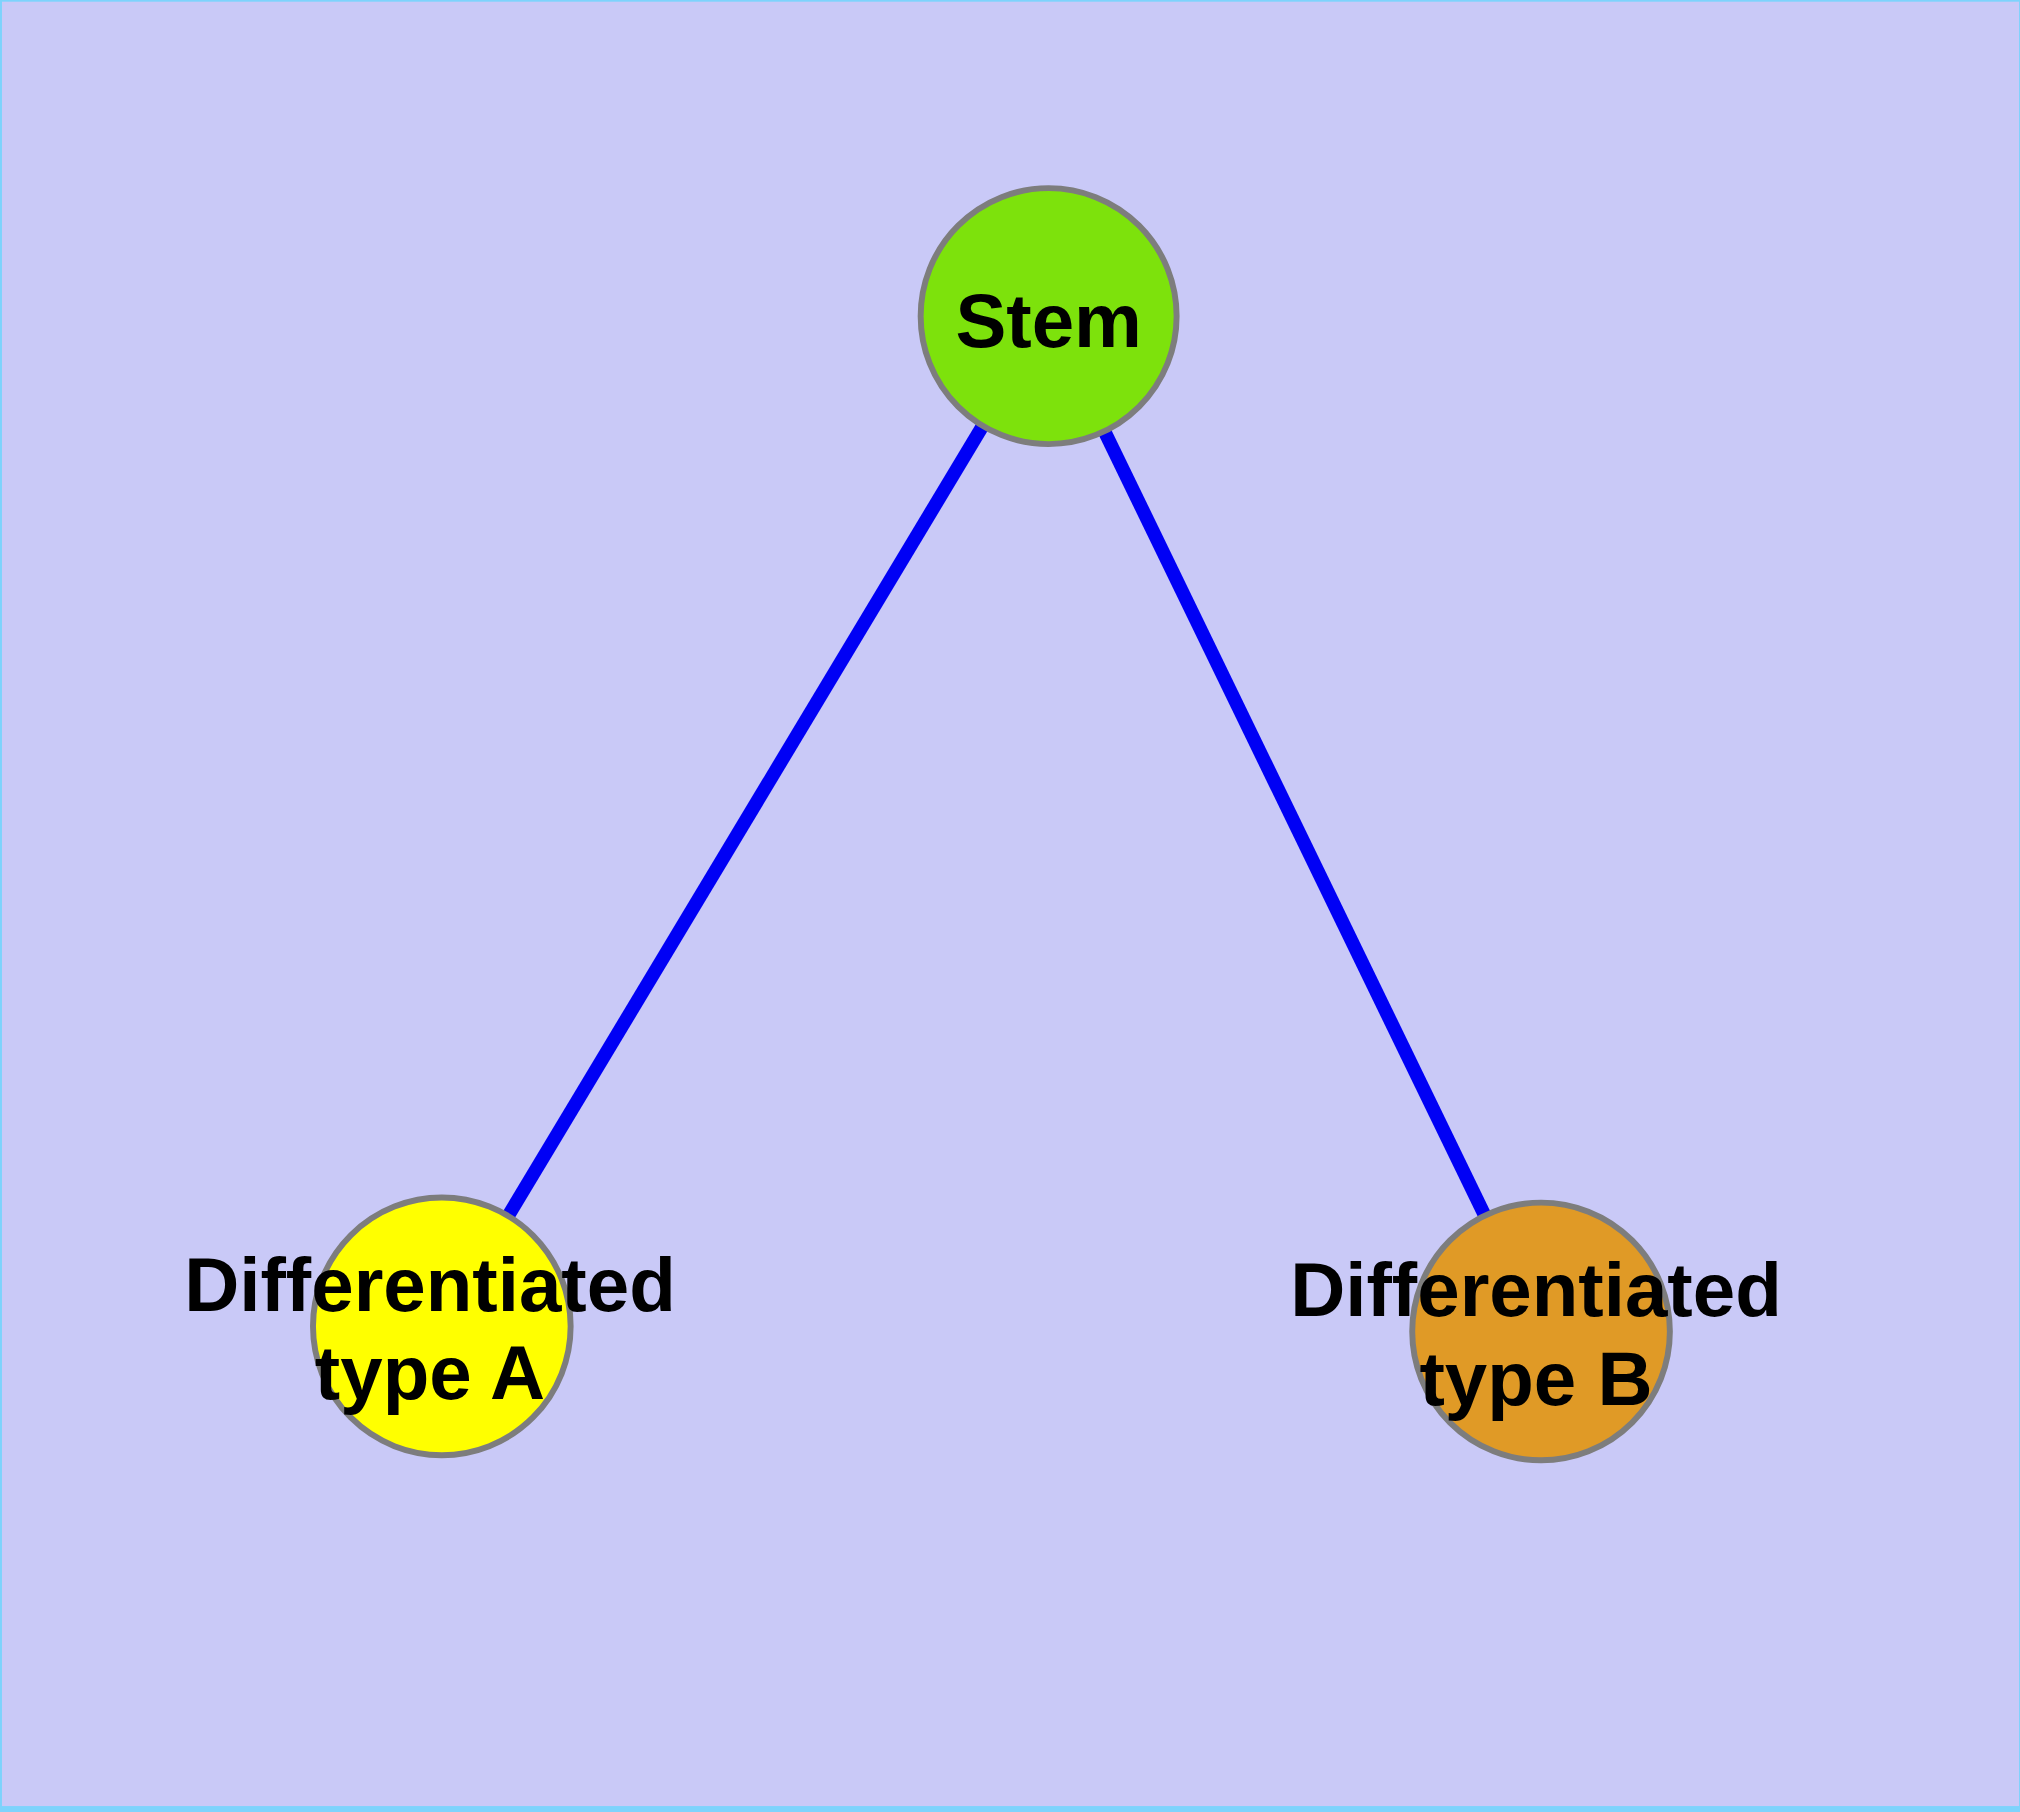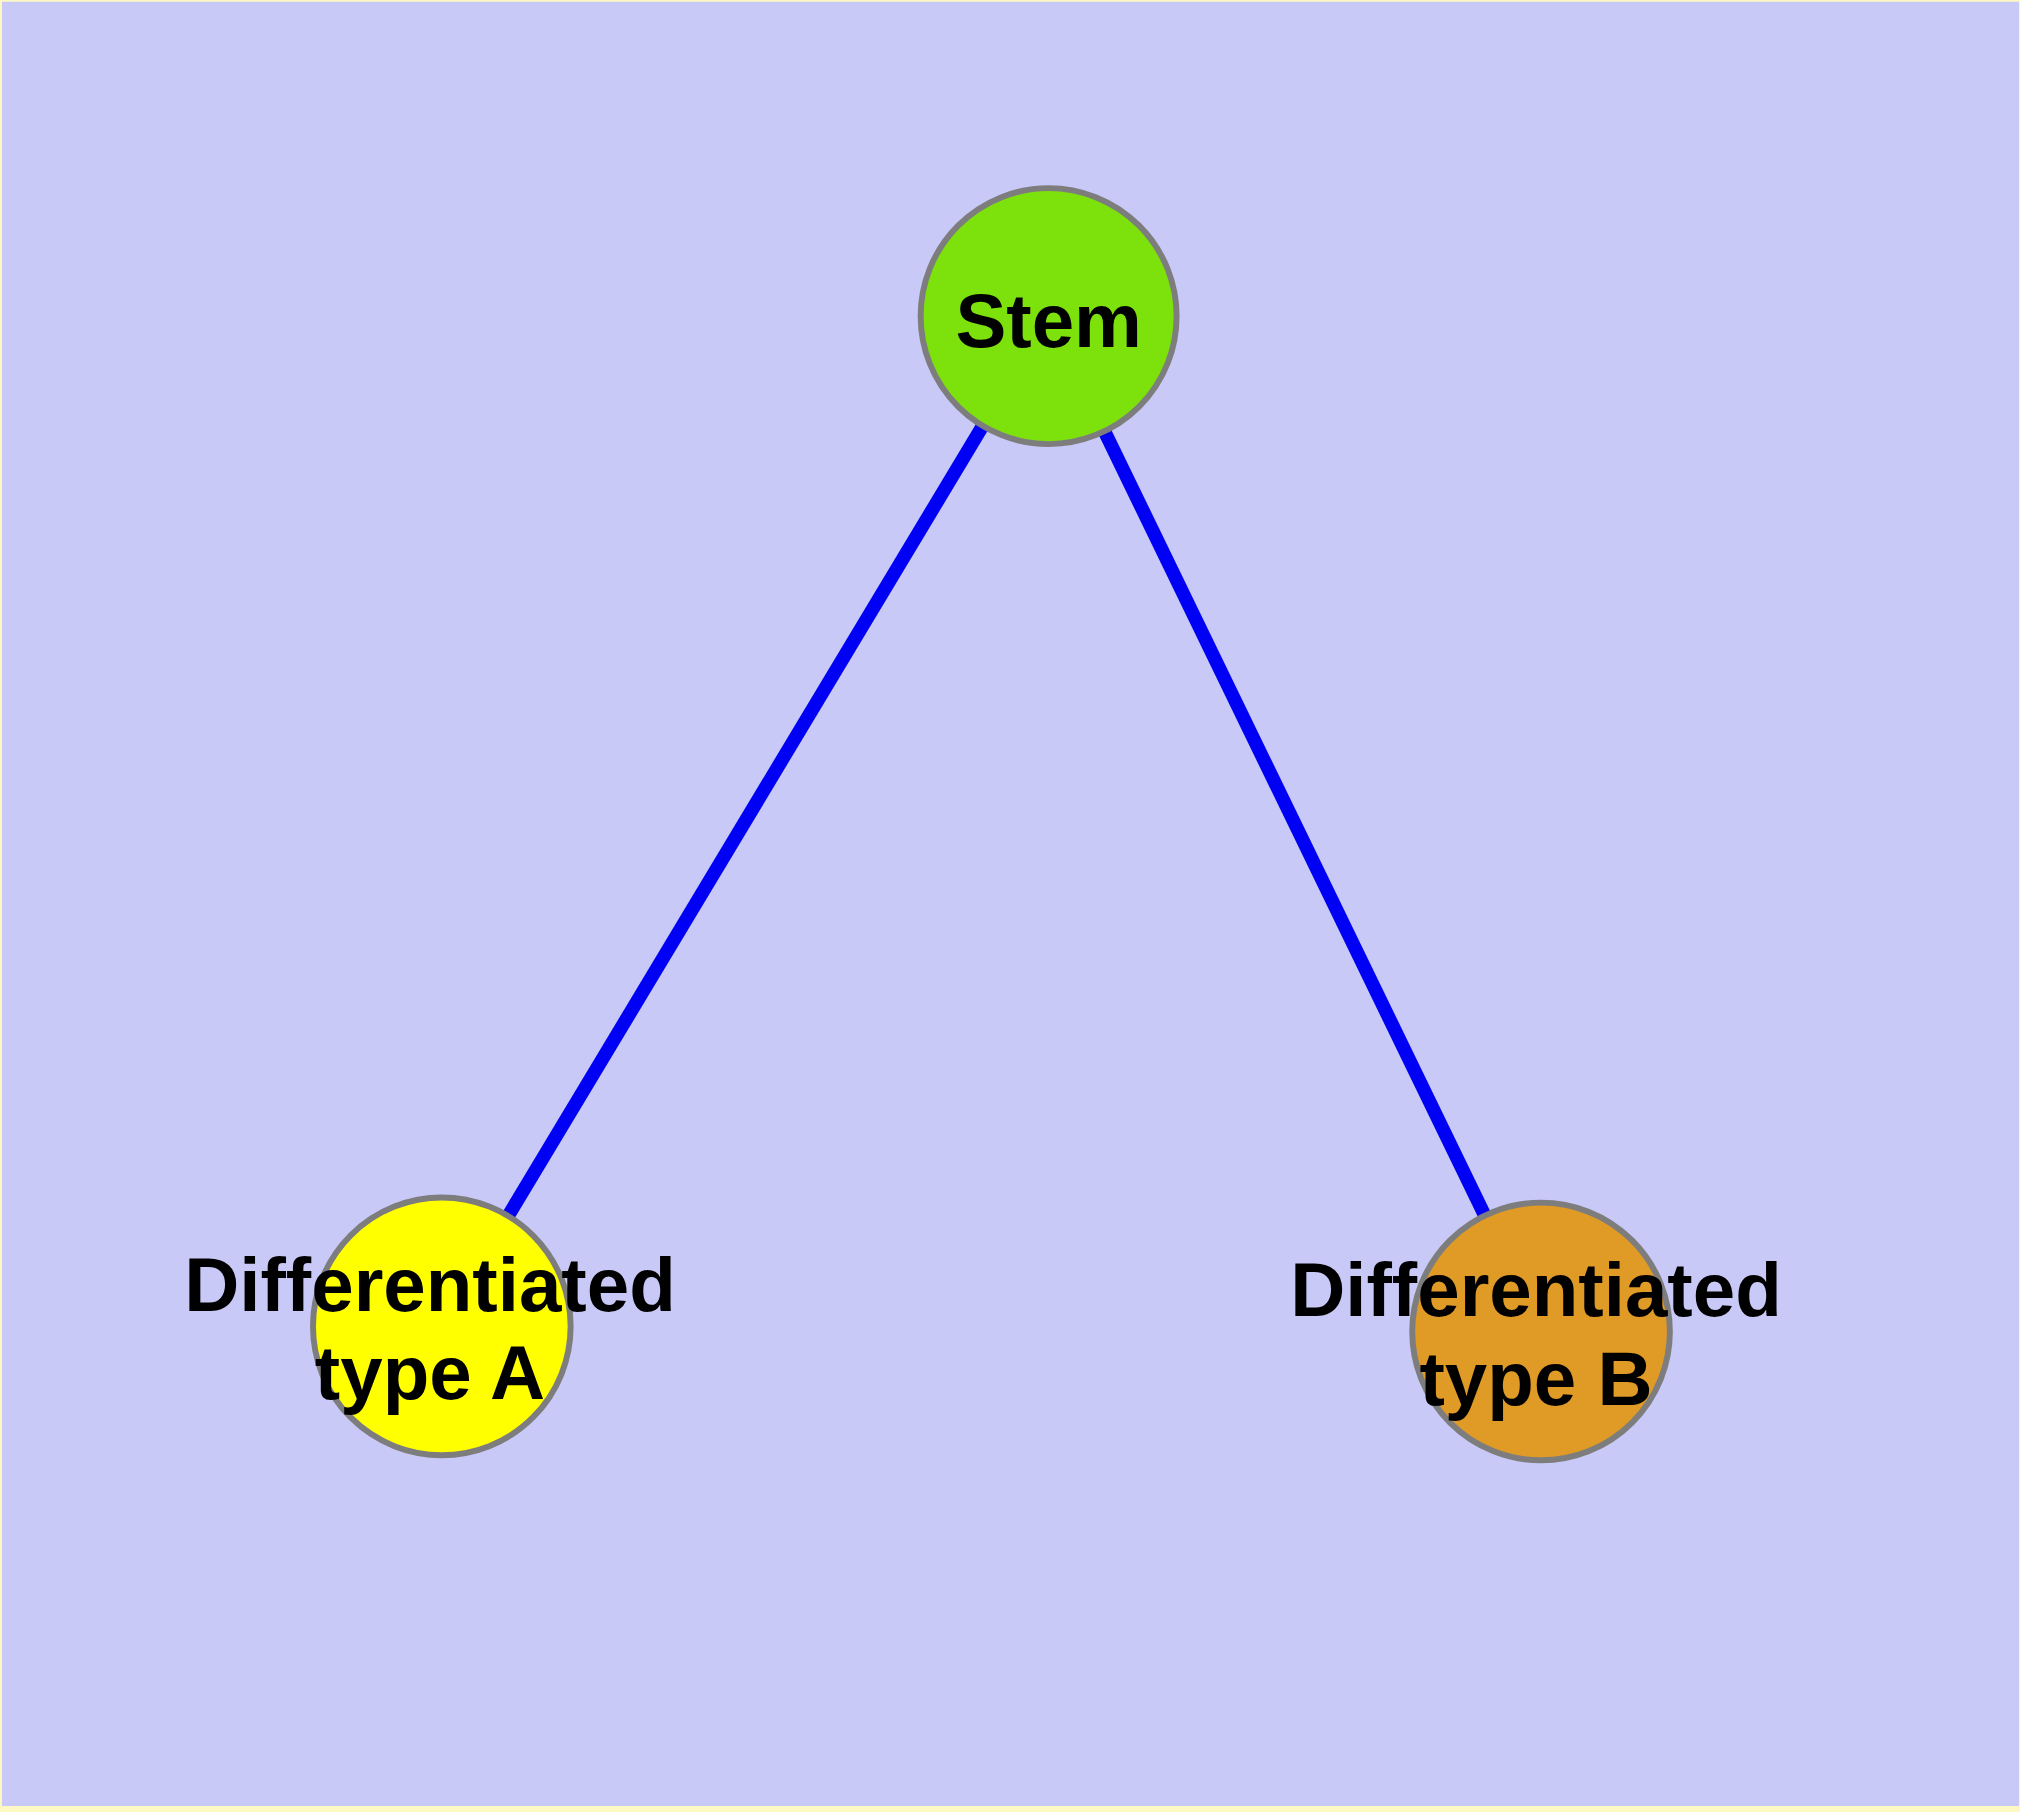--- a/index.html
+++ b/index.html
@@ -11,7 +11,7 @@
     position: relative;
     width: 2021px;
     height: 1812px;
-    background: #fef9c3;
+    background: #7dd3fc;
     overflow: hidden;
   }
   svg {

